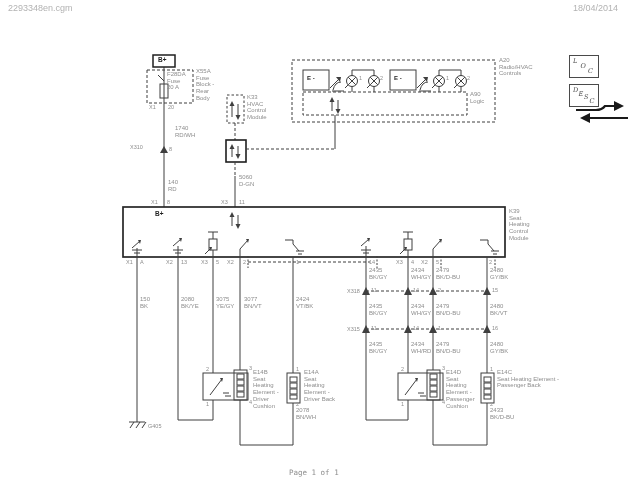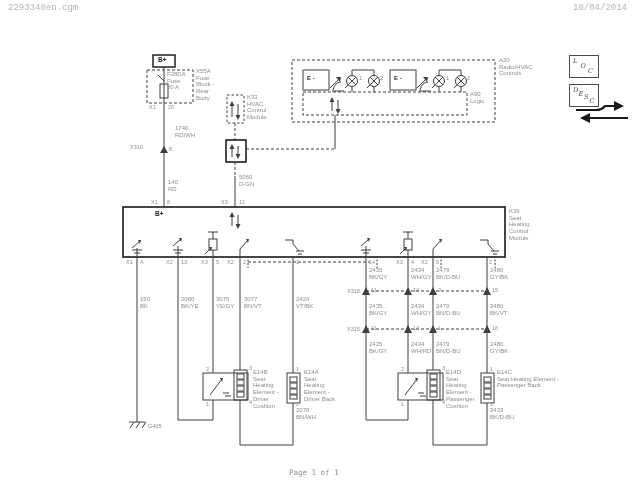--- a/index.html
+++ b/index.html
@@ -8,7 +8,7 @@
   .t{position:absolute;font-size:6px;line-height:1.12;color:#8d8d8d;white-space:pre-line;}
   .pin{font-size:5.5px;}
   .dk{color:#1f1f1f;font-weight:bold;font-size:6.5px;}
-  .hdr{position:absolute;font-family:Liberation Mono, monospace;font-size:9px;color:#b2b2b2;white-space:pre;}
+  .hdr{position:absolute;font-family:Liberation Sans, sans-serif;font-size:9px;color:#b2b2b2;white-space:pre;}
   .footer{position:absolute;font-family:"DejaVu Sans Mono",monospace;font-size:7.5px;color:#8d8d8d;}
   svg.diag{position:absolute;left:0;top:0;}
   .iconbtn{position:absolute;width:28px;height:21px;border:1.5px solid #4a4a4a;background:#fff;

